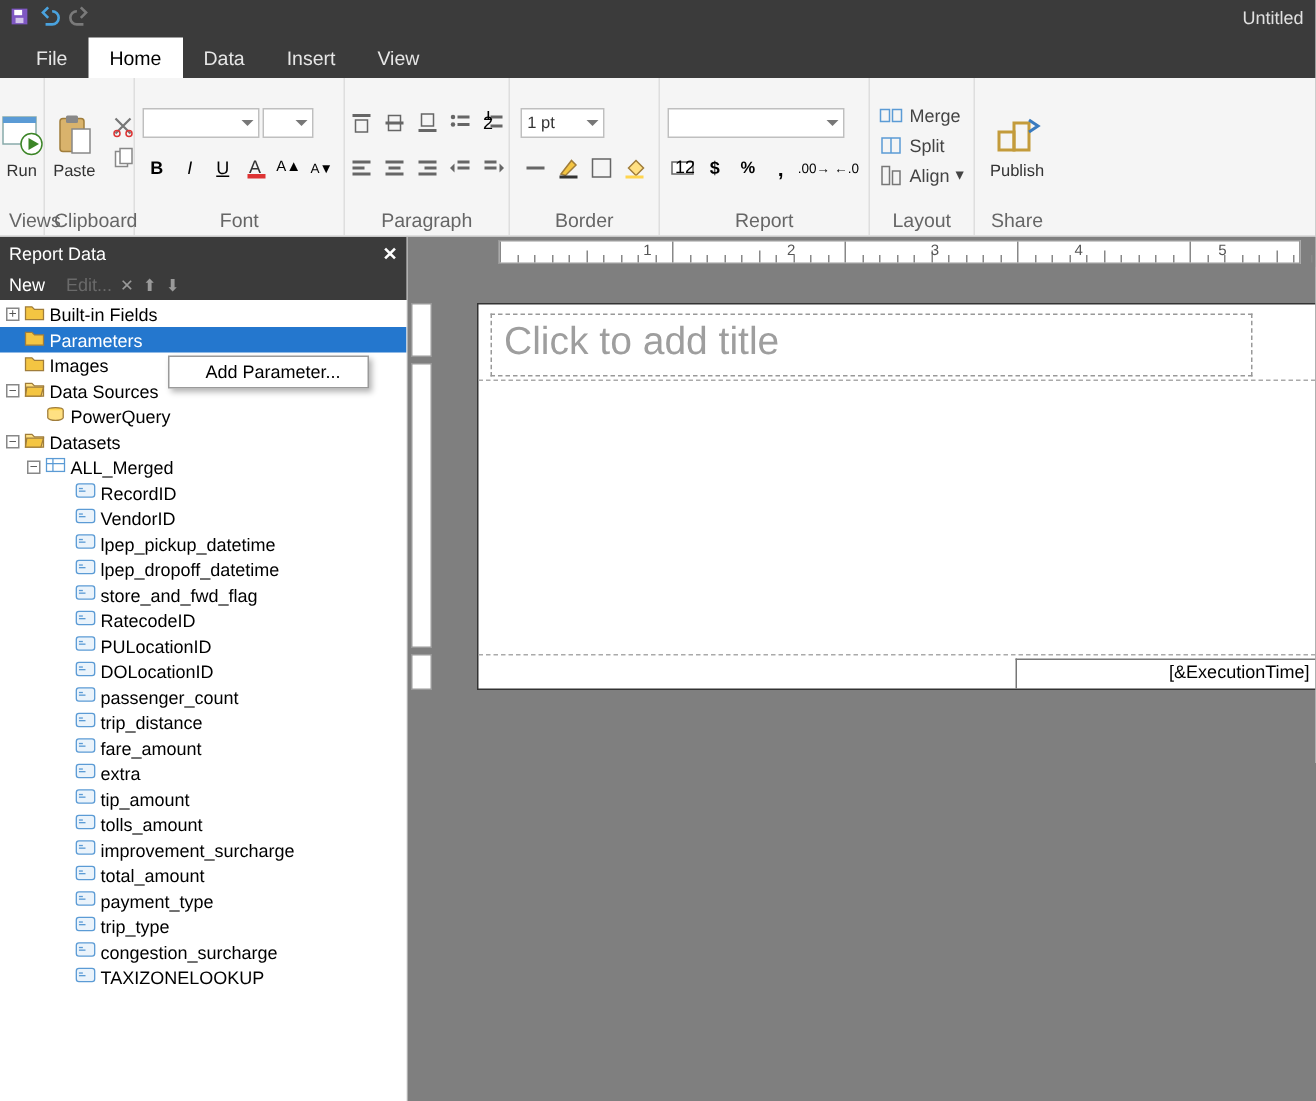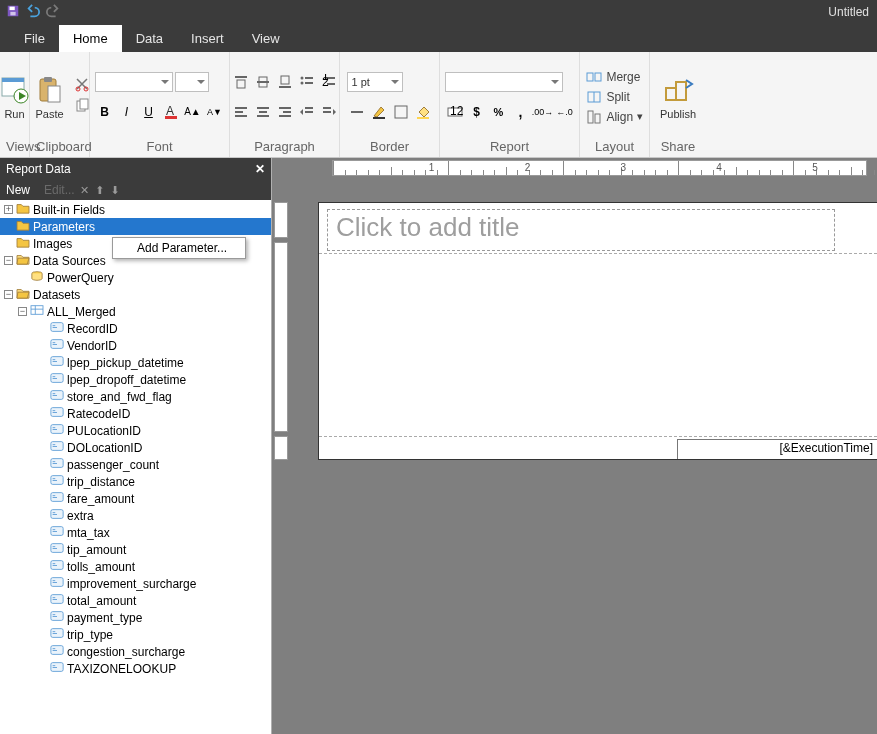--- a/index.html
+++ b/index.html
@@ -538,15 +538,6 @@
                 <rect x="3" y="6" width="5" height="1" fill="#5b9bd5"></rect>
               </svg></span>
             <span class="nodelabel">extra</span>
-          </div>
-          <div class="node ind2">
-            <span class="spacer9"></span>
-            <span class="fieldicon"><svg viewBox="0 0 16 12">
-                <rect x="1" y="1" width="14" height="10" rx="2" fill="#eaf3fb" stroke="#5b9bd5"></rect>
-                <rect x="3" y="4" width="3" height="1" fill="#5b9bd5"></rect>
-                <rect x="3" y="6" width="5" height="1" fill="#5b9bd5"></rect>
-              </svg></span>
-            <span class="nodelabel">mta_tax</span>
           </div>
           <div class="node ind2">
             <span class="spacer9"></span>

